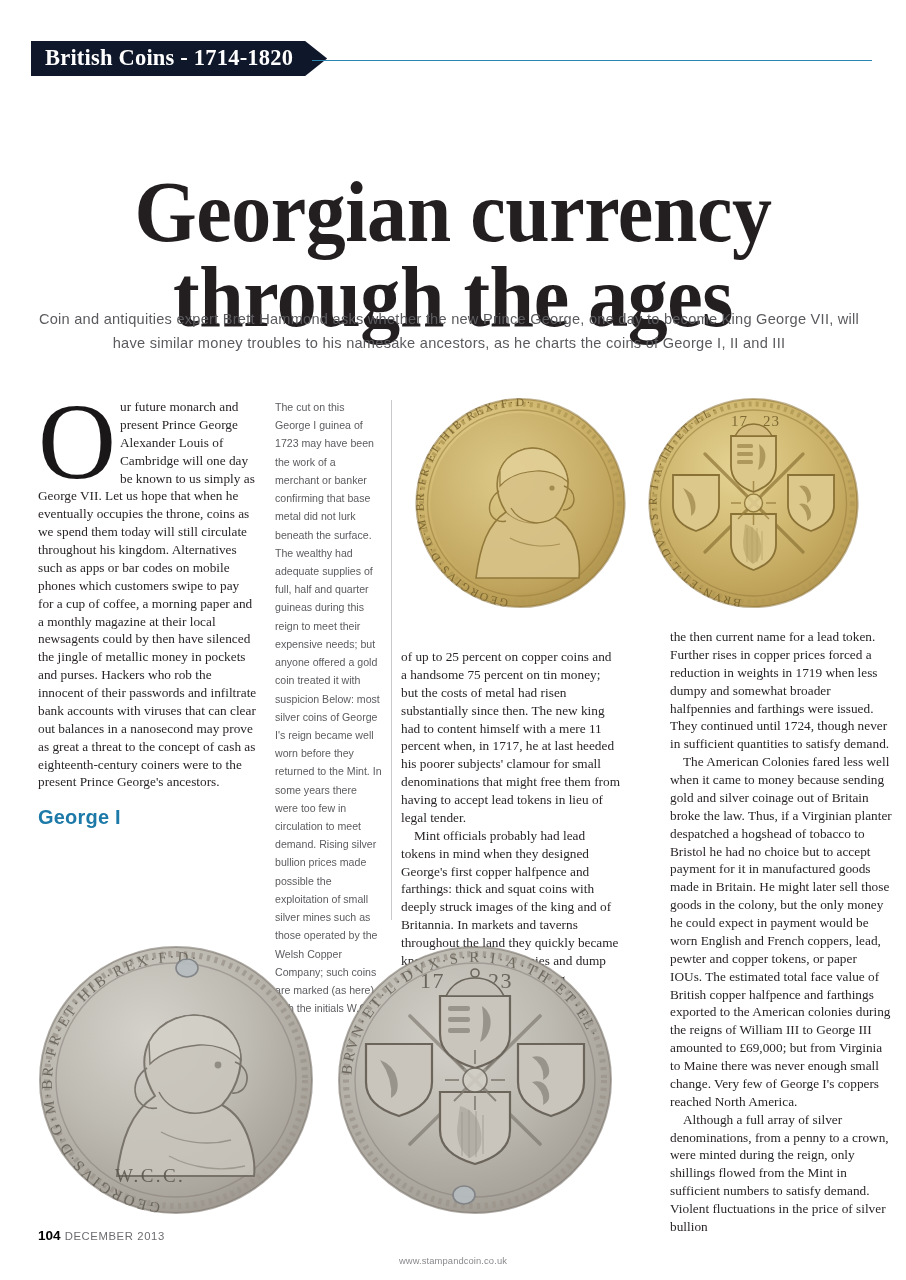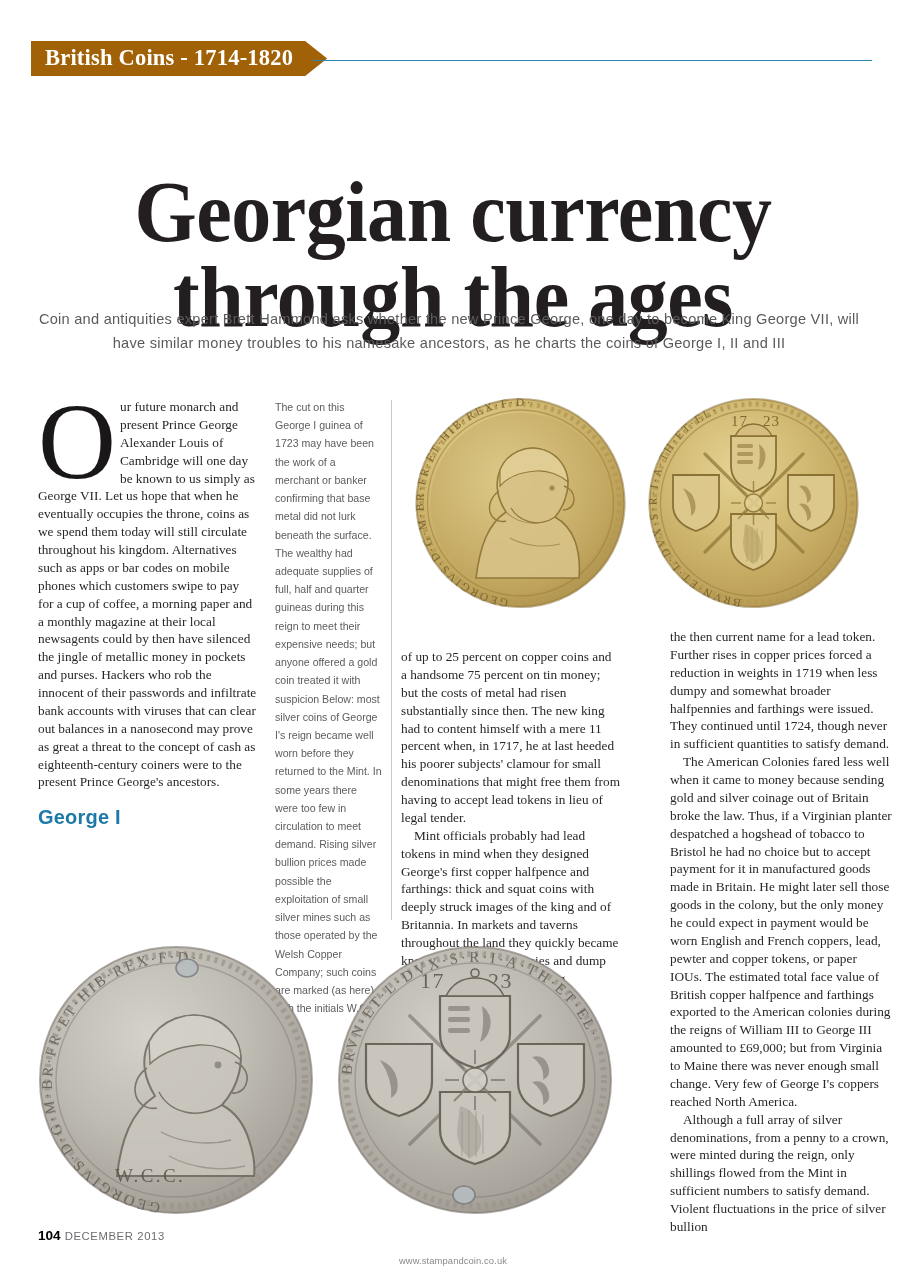--- a/index.html
+++ b/index.html
@@ -26,7 +26,7 @@
   #banner-shape {
     position: relative;
     height: 35px;
-    background: #a16207;
+    background: #0f172a;
     padding: 0 34px 0 14px;
     display: flex;
     align-items: center;

